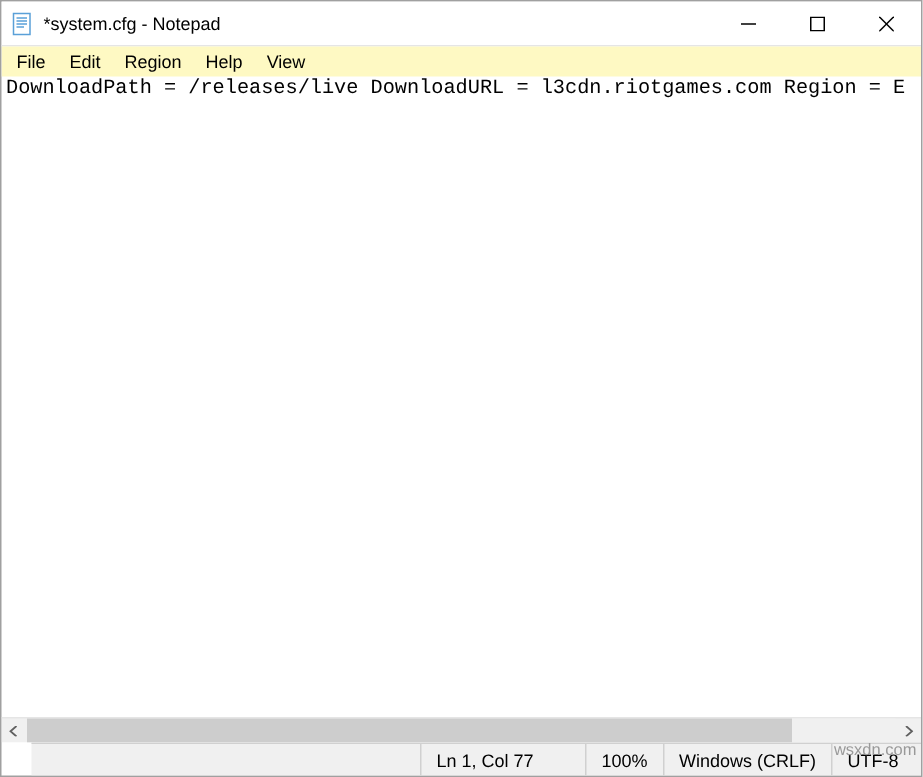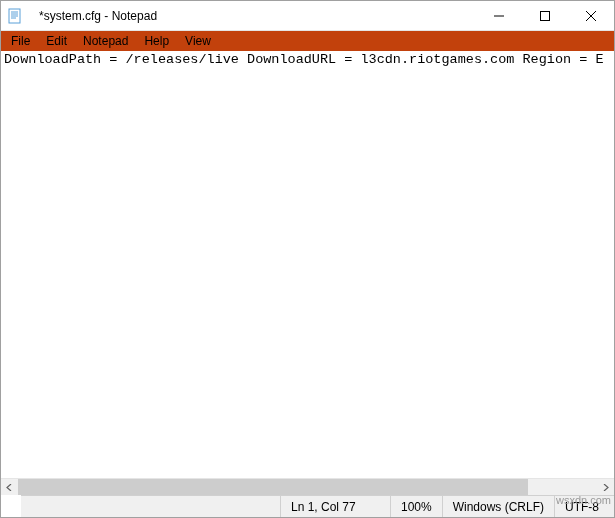--- a/index.html
+++ b/index.html
@@ -34,7 +34,7 @@
       justify-content: center;
     }
     .titlebar-title {
-      margin-left: 16px;
+      margin-left: 6px;
       font-size: 12px;
       color: #000000;
       flex: 1;

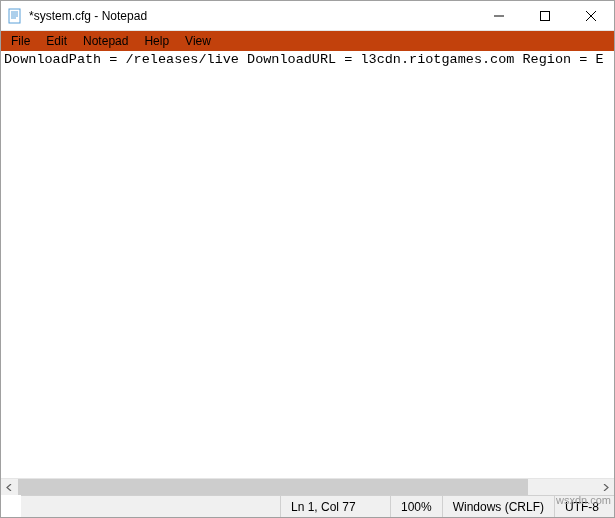--- a/index.html
+++ b/index.html
@@ -64,7 +64,7 @@
       display: flex;
       align-items: center;
       padding: 0 2px;
-      background: #c2410c;
+      background: #fef9c3;
     }
     .menu-item {
       padding: 2px 8px;

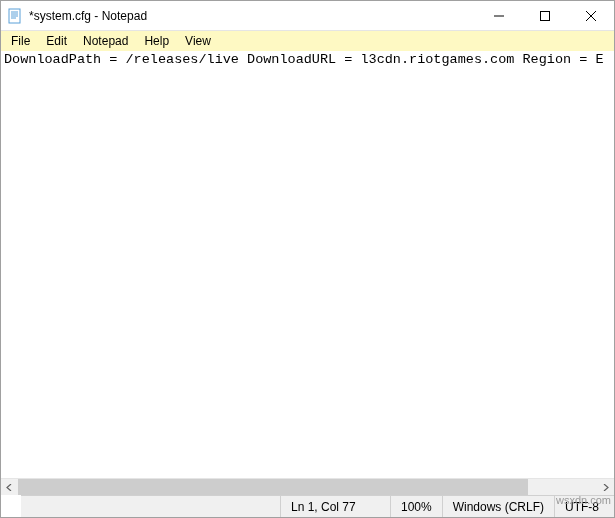--- a/index.html
+++ b/index.html
@@ -189,7 +189,7 @@
 <div class="menubar">
   <span class="menu-item">File</span>
   <span class="menu-item">Edit</span>
-  <span class="menu-item">Notepad</span>
+  <span class="menu-item">Region</span>
   <span class="menu-item">Help</span>
   <span class="menu-item">View</span>
 </div>

